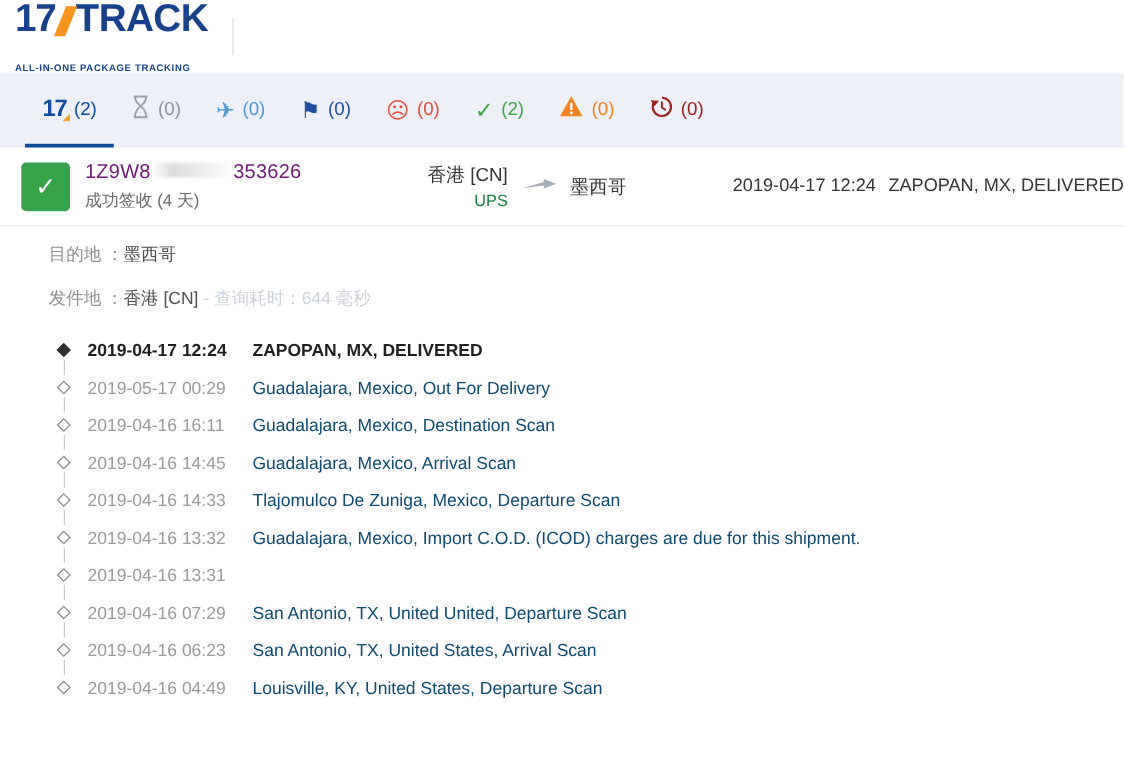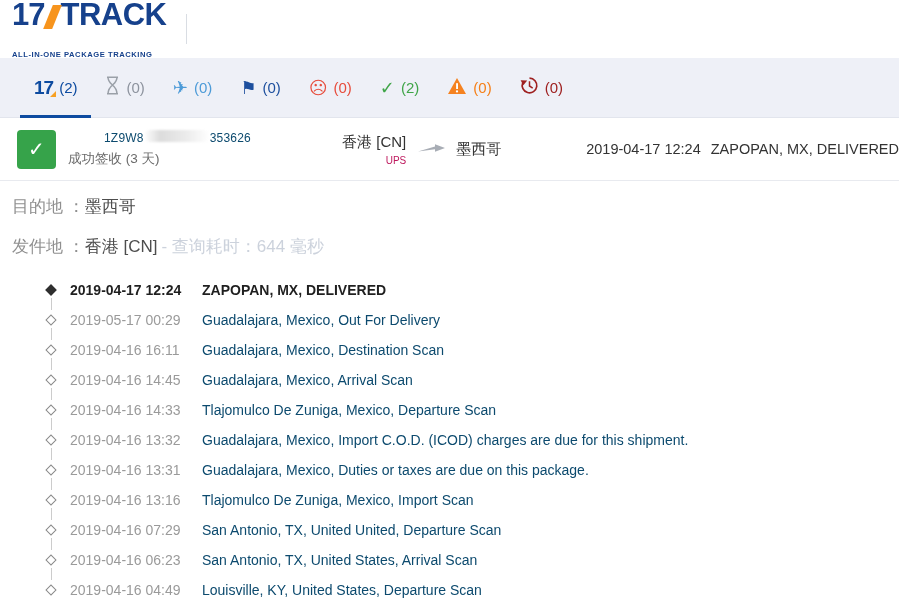--- a/index.html
+++ b/index.html
@@ -42,7 +42,7 @@
     margin-left:17px; display:flex; align-items:center; justify-content:center;
     color:#fff; font-size:20px; font-weight:bold; flex:0 0 auto; }
   .num-block { margin-left:12px; width:280px; }
-  .track-num { font-size:12px; color:#0c4a6e; letter-spacing:0.2px; white-space:nowrap;margin-left:36px; }
+  .track-num { font-size:16px; color:#701a75; letter-spacing:0.2px; white-space:nowrap; }
   .redact { display:inline-block; width:66px; height:12px; vertical-align:baseline;
     border-radius:6px; background:linear-gradient(90deg,#fff,#dcdcdc 25%,#ececec 65%,#fff);
     filter:blur(1.3px); }

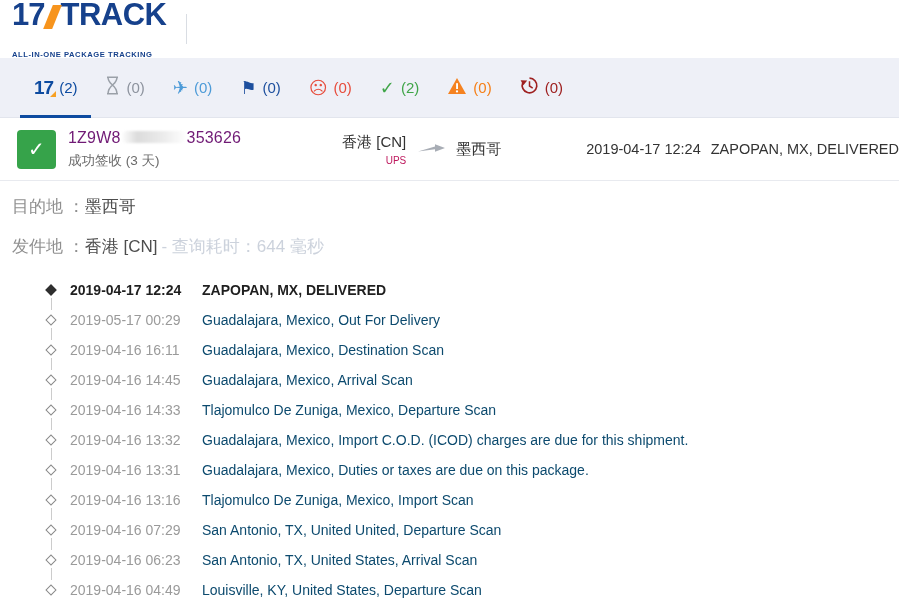--- a/index.html
+++ b/index.html
@@ -147,7 +147,7 @@
   <div class="status-box">✓</div>
   <div class="num-block">
     <div class="track-num"><span>1Z9W8</span><span class="redact"></span><span>353626</span></div>
-    <div class="track-sub">成功签收 (3 天)</div>
+    <div class="track-sub">成功签收 (4 天)</div>
   </div>
   <div class="route">
     <div class="origin-block">

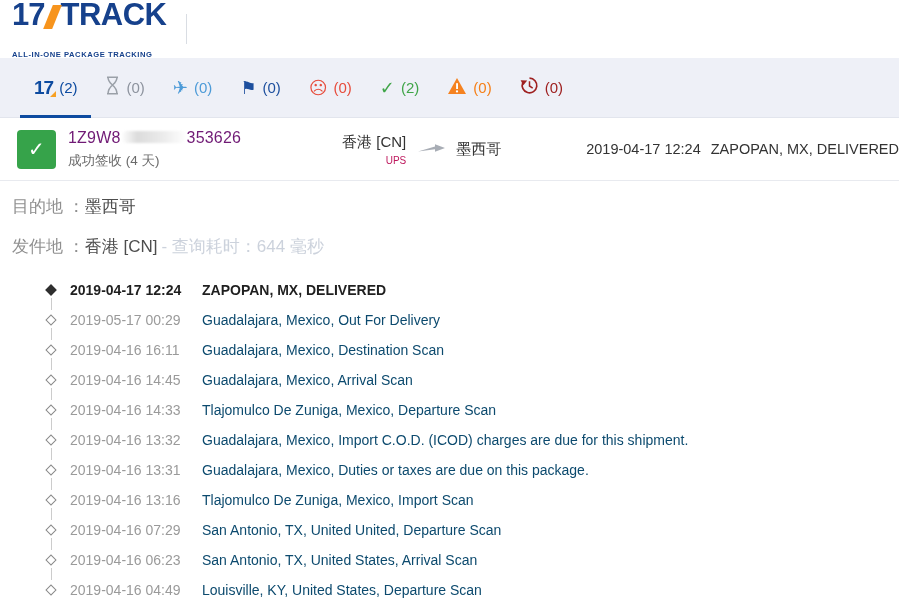--- a/index.html
+++ b/index.html
@@ -50,7 +50,7 @@
   .route { display:flex; align-items:center; }
   .origin-block { width:110px; text-align:right; }
   .origin-name { font-size:15px; color:#333; }
-  .carrier { font-size:10px; color:#be185d; margin-top:3px; cursor:pointer; }
+  .carrier { font-size:13px; color:#15803d; margin-top:3px; cursor:pointer; }
   .route-arrow { margin:0 10px 0 12px; }
   .dest-name { font-size:15px; color:#333; width:120px; }
   .latest { font-size:14.5px; color:#333; white-space:nowrap; margin-left:10px; }

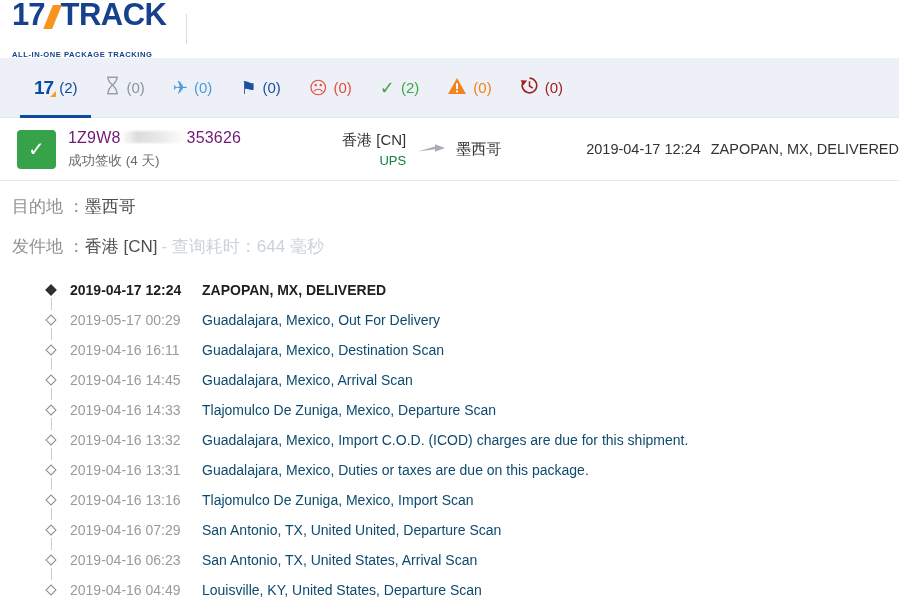--- a/index.html
+++ b/index.html
@@ -58,7 +58,7 @@
 
   
   .details { padding:14px 0 0 12px; }
-  .detail-row { font-size:17px; margin-bottom:17px; }
+  .detail-row { font-size:14px; margin-bottom:17px;margin-left:27px; }
   .d-label { color:#8f8f8f; }
   .d-value { color:#4d4d4d; }
   .d-query { color:#ccd2dc; margin-left:4px; }

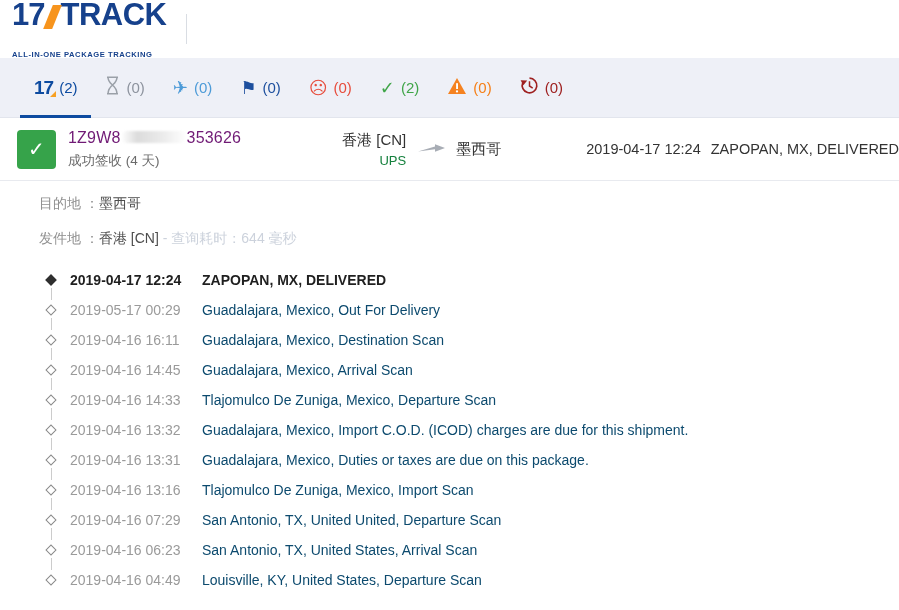--- a/index.html
+++ b/index.html
@@ -222,7 +222,6 @@
           <span class="diamond"></span>
         </div>
       <div class="t-time">2019-04-16 13:31</div>
-      <div class="t-desc">Guadalajara, Mexico, Duties or taxes are due on this package.</div>
     </div>
     <div class="t-row">
       <div class="t-dot">

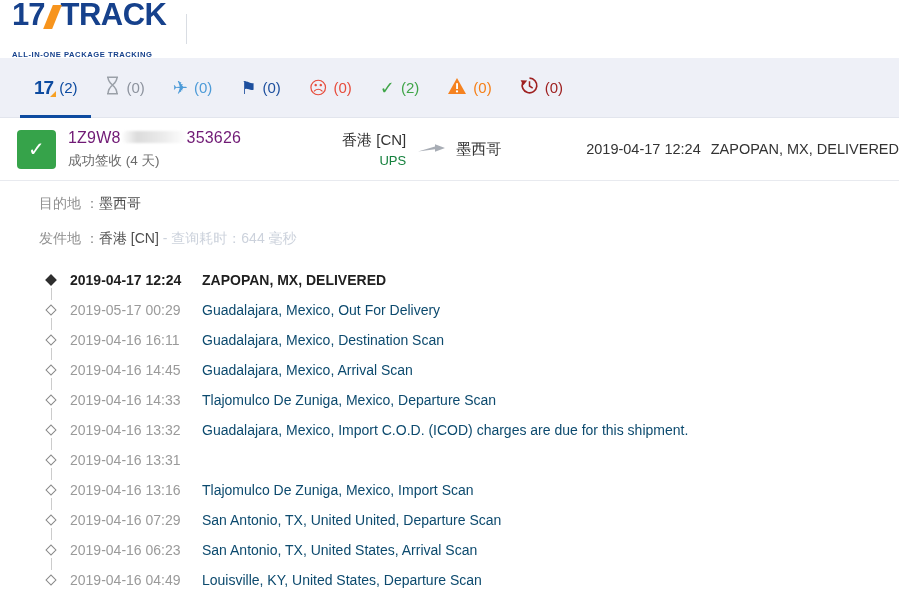--- a/index.html
+++ b/index.html
@@ -227,13 +227,6 @@
       <div class="t-dot">
           <span class="diamond"></span>
         </div>
-      <div class="t-time">2019-04-16 13:16</div>
-      <div class="t-desc">Tlajomulco De Zuniga, Mexico, Import Scan</div>
-    </div>
-    <div class="t-row">
-      <div class="t-dot">
-          <span class="diamond"></span>
-        </div>
       <div class="t-time">2019-04-16 07:29</div>
       <div class="t-desc">San Antonio, TX, United United, Departure Scan</div>
     </div>

